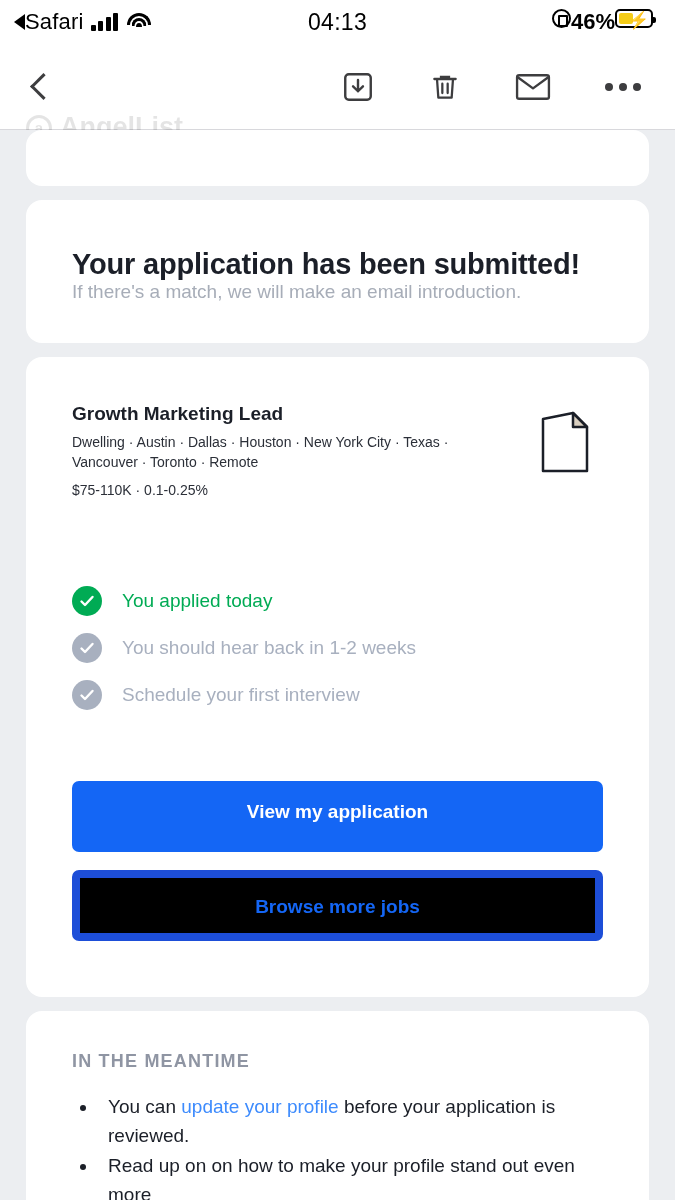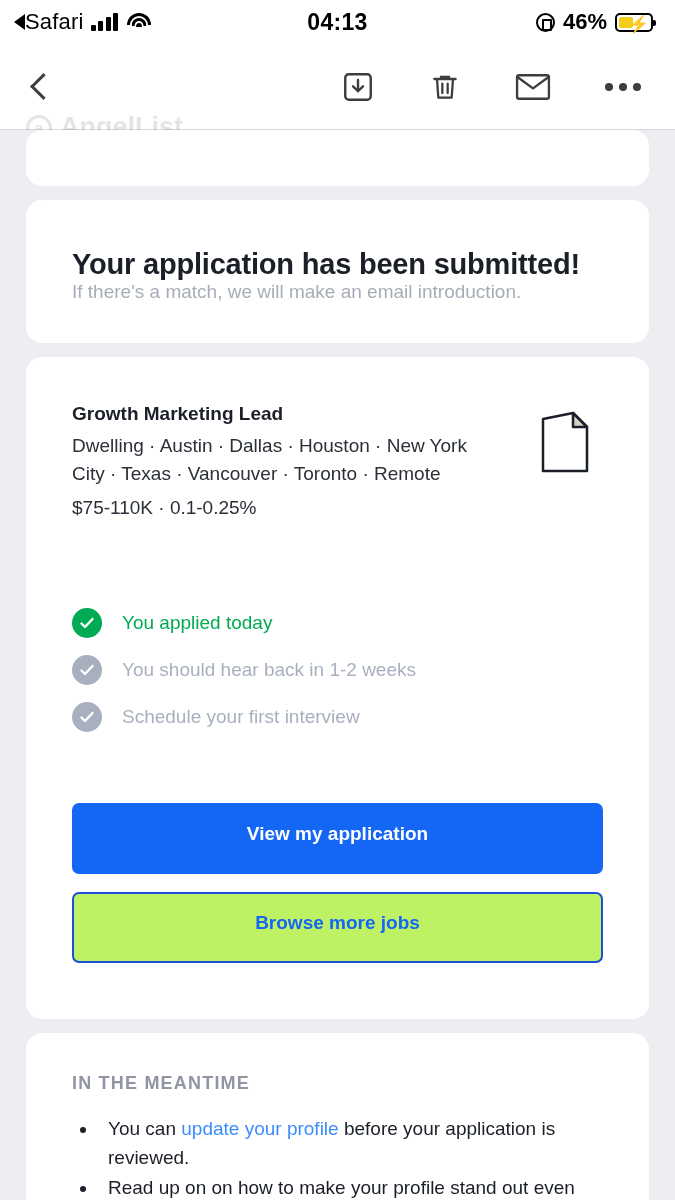--- a/index.html
+++ b/index.html
@@ -50,7 +50,7 @@
 
   .sb-time {
     position: absolute; left: 0; right: 0; text-align: center;
-    font-size: 23px; font-weight: 700; letter-spacing: .3px;
+    font-size: 23px; font-weight: 400; letter-spacing: .3px;
   }
   .sb-right {
     margin-left: auto; display: flex; align-items: center; gap: 8px;

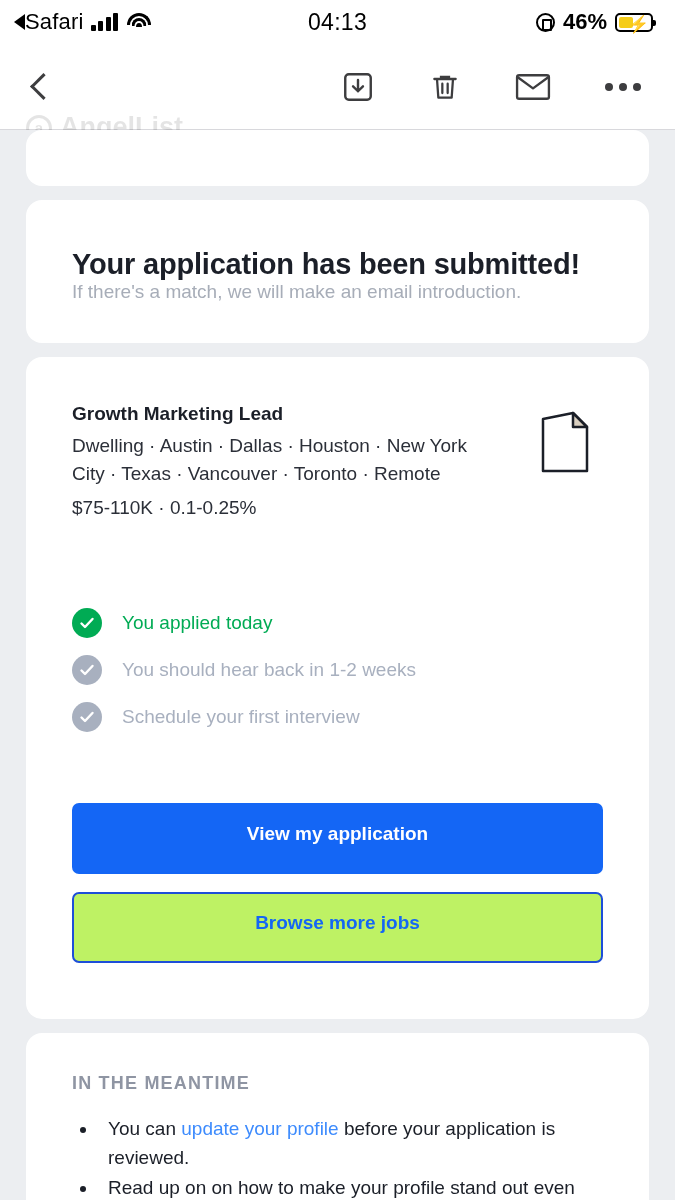--- a/index.html
+++ b/index.html
@@ -53,7 +53,7 @@
     font-size: 23px; font-weight: 400; letter-spacing: .3px;
   }
   .sb-right {
-    margin-left: auto; display: flex; align-items: center; gap: 8px;
+    margin-left: auto; display: flex; align-items: flex-start; 
     font-size: 22px; font-weight: 600;
   }
   .lockcircle {

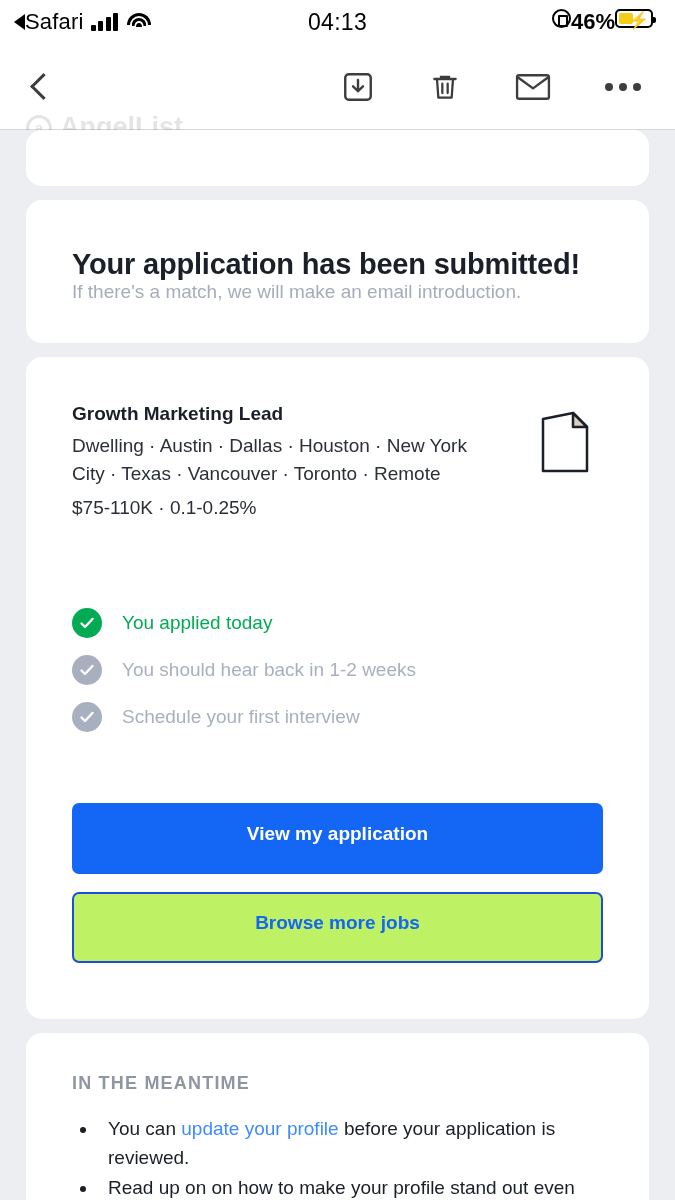--- a/index.html
+++ b/index.html
@@ -156,7 +156,7 @@
     padding-top: 46px;
   }
   .job-meta {
-    font-size: 19px; color: #2b2f38; line-height: 1.45; margin-top: 7px;
+    font-size: 14px; color: #2b2f38; line-height: 1.45; margin-top: 7px;
     max-width: 400px;
   }
   .job-wrap { position: relative; }

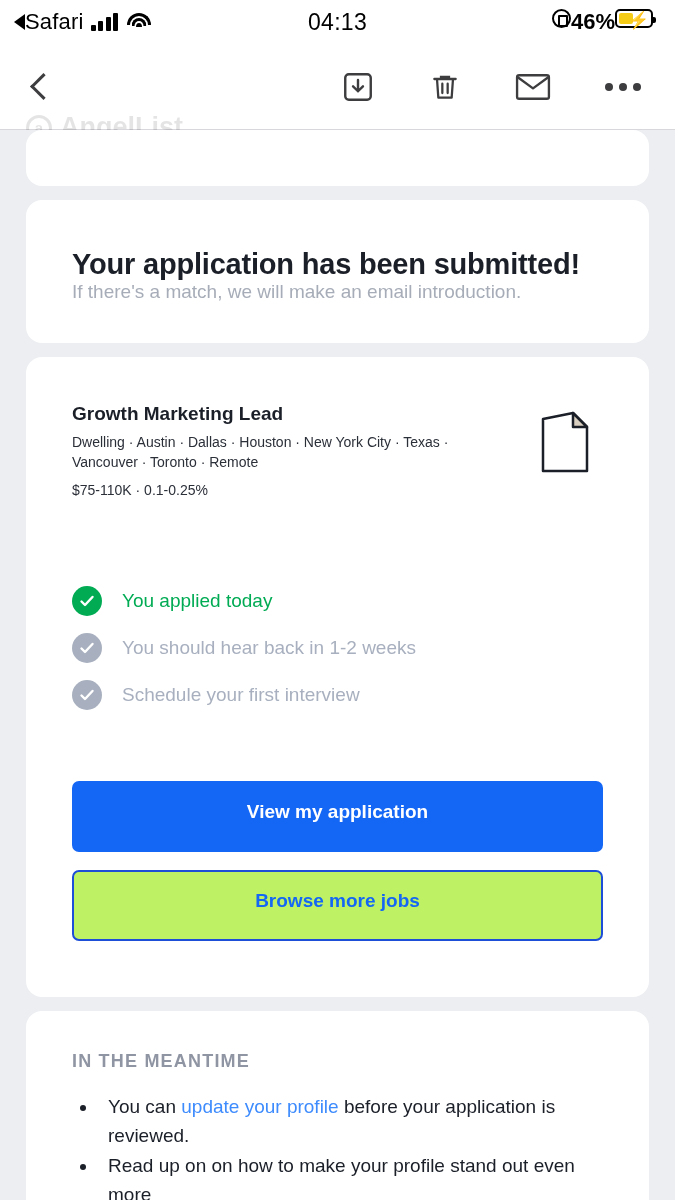--- a/index.html
+++ b/index.html
@@ -187,7 +187,7 @@
     border: 2px solid transparent;
   }
   .btn-primary { background: #1466f5; color: #fff; }
-  .btn-secondary { background: #bef264; color: #1466f5; border: 2px solid #1d4ed8; margin-top: 18px; }
+  .btn-secondary { background: #000000; color: #1466f5; border: 8px solid #1d4ed8; margin-top: 18px; }
 
   .meantime-label {
     font-size: 18px; font-weight: 700; color: #8f95a3;

